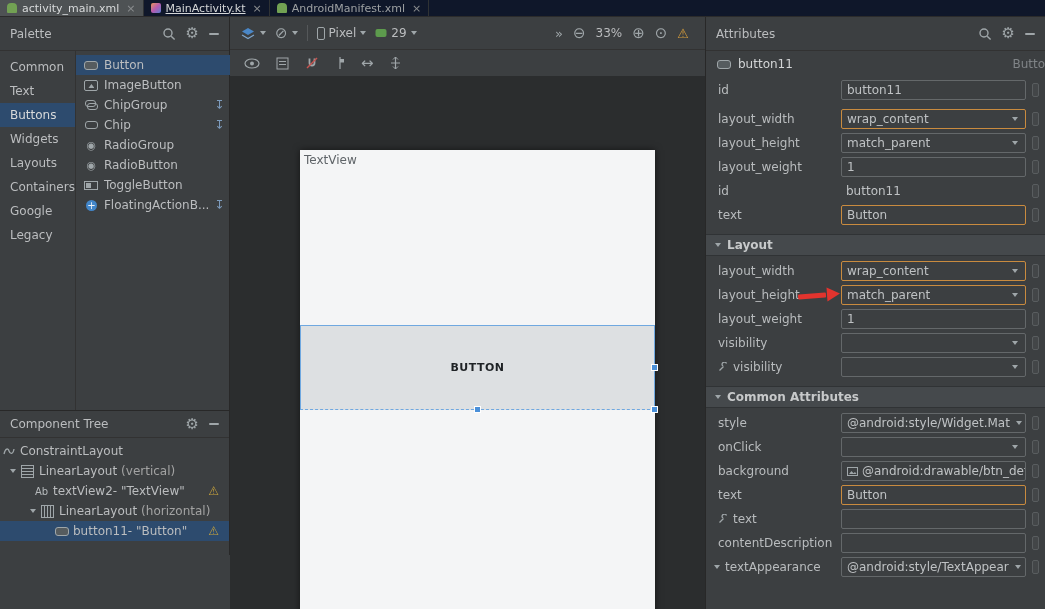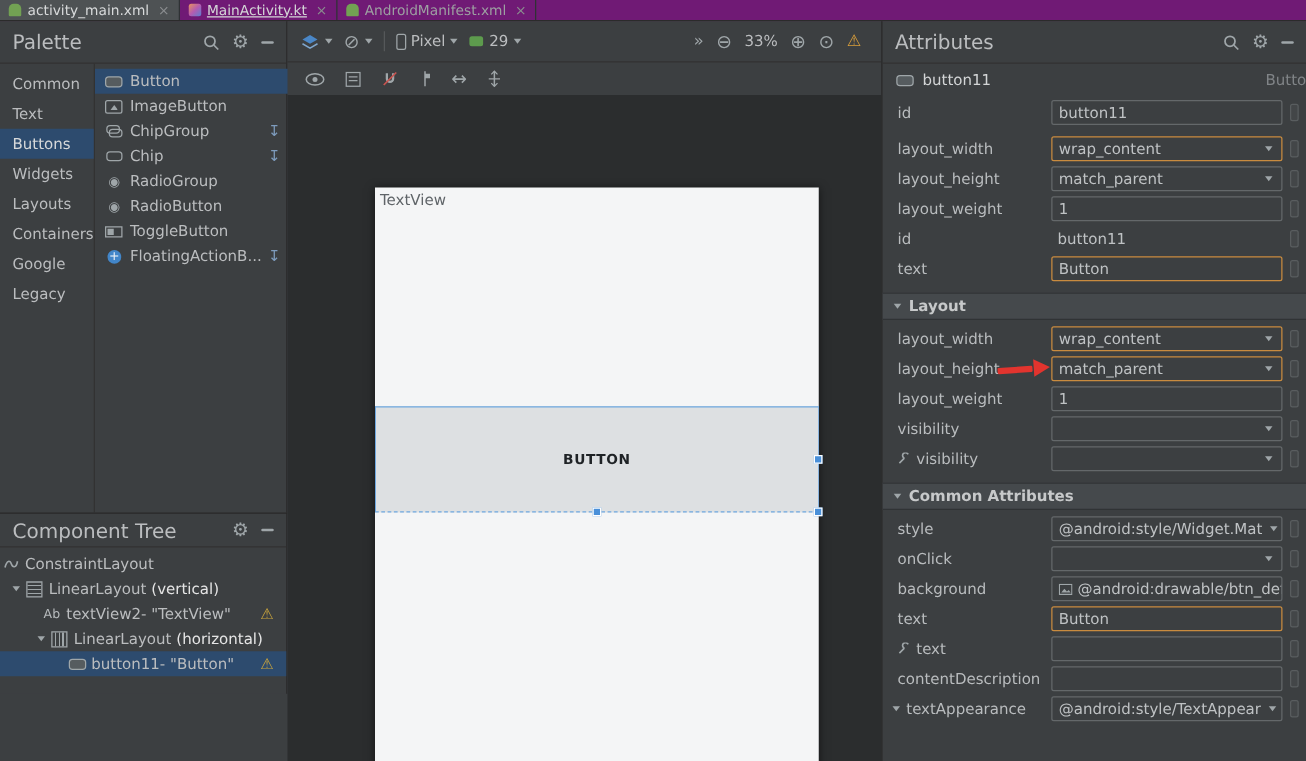--- a/index.html
+++ b/index.html
@@ -7,7 +7,7 @@
 body{background:#3c3f41;font-family:"DejaVu Sans","Liberation Sans",sans-serif;font-size:12px;color:#bbbdbf;position:relative}
 .panel{position:absolute;background:#3c3f41}
 
-.tabbar{position:absolute;left:0;top:0;width:100%;height:17px;background:#701a75;border-bottom:1px solid #2b2b2b;display:flex;align-items:stretch}
+.tabbar{position:absolute;left:0;top:0;width:100%;height:17px;background:#0f172a;border-bottom:1px solid #2b2b2b;display:flex;align-items:stretch}
 .tab{display:flex;align-items:center;gap:5px;padding:0 7px;font-size:11px;color:#9da0a2;border-right:1px solid #2f3234}
 .tab.sel{background:#4e5254;color:#d8dadb}
 .tab.mod .lbl{color:#d4d6d7;text-decoration:underline}

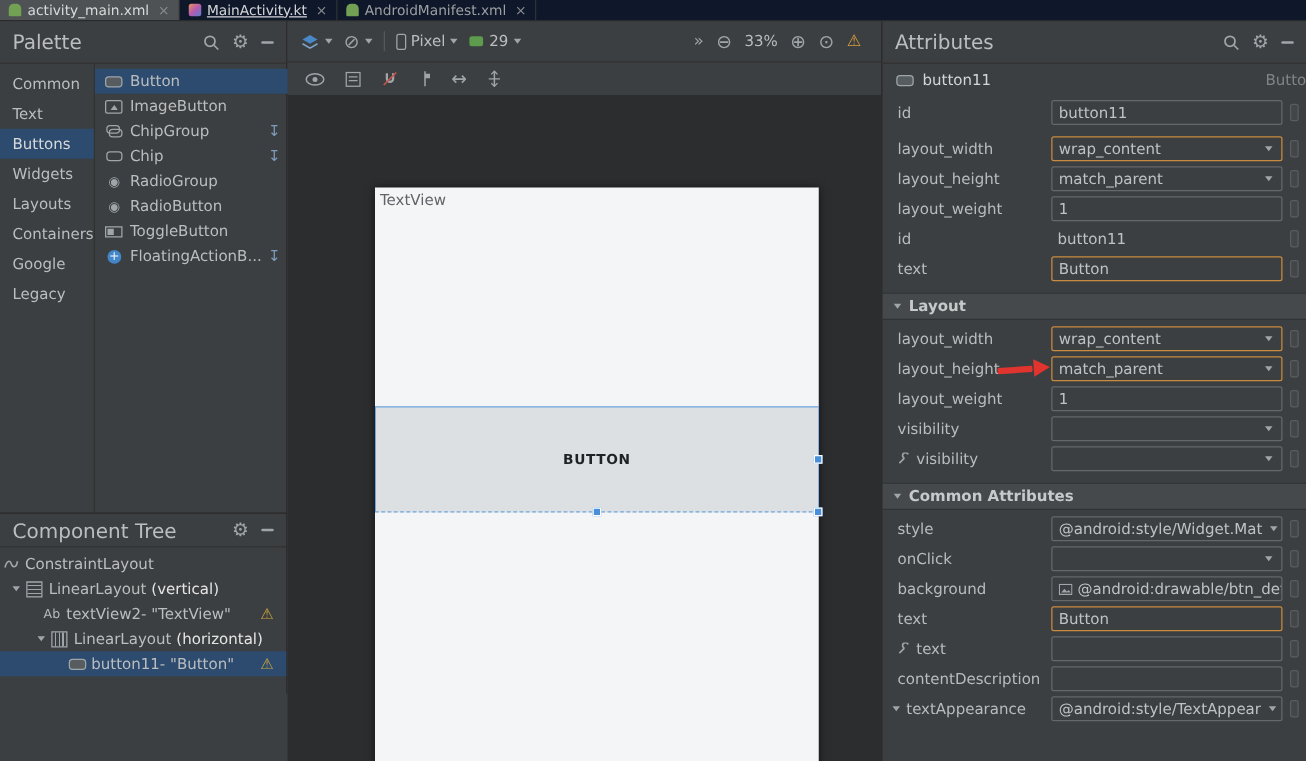--- a/index.html
+++ b/index.html
@@ -17,7 +17,7 @@
 .fic.kotlin{background:linear-gradient(135deg,#e8935c 0%,#b55bb0 50%,#5b7fd0 100%)}
 
 .phead{height:34px;display:flex;align-items:center;gap:10px;padding:0 10px;border-bottom:1px solid #323232;flex:none}
-.phead .t{flex:1;font-size:16px;color:#bbbdbf}
+.phead .t{flex:1;font-size:12px;color:#bbbdbf}
 .g{color:#9fa6a9;font-size:13px;line-height:1}
 .g.big{font-size:15px}
 .bar{width:10px;height:2px;background:#9fa6a9;border-radius:1px}

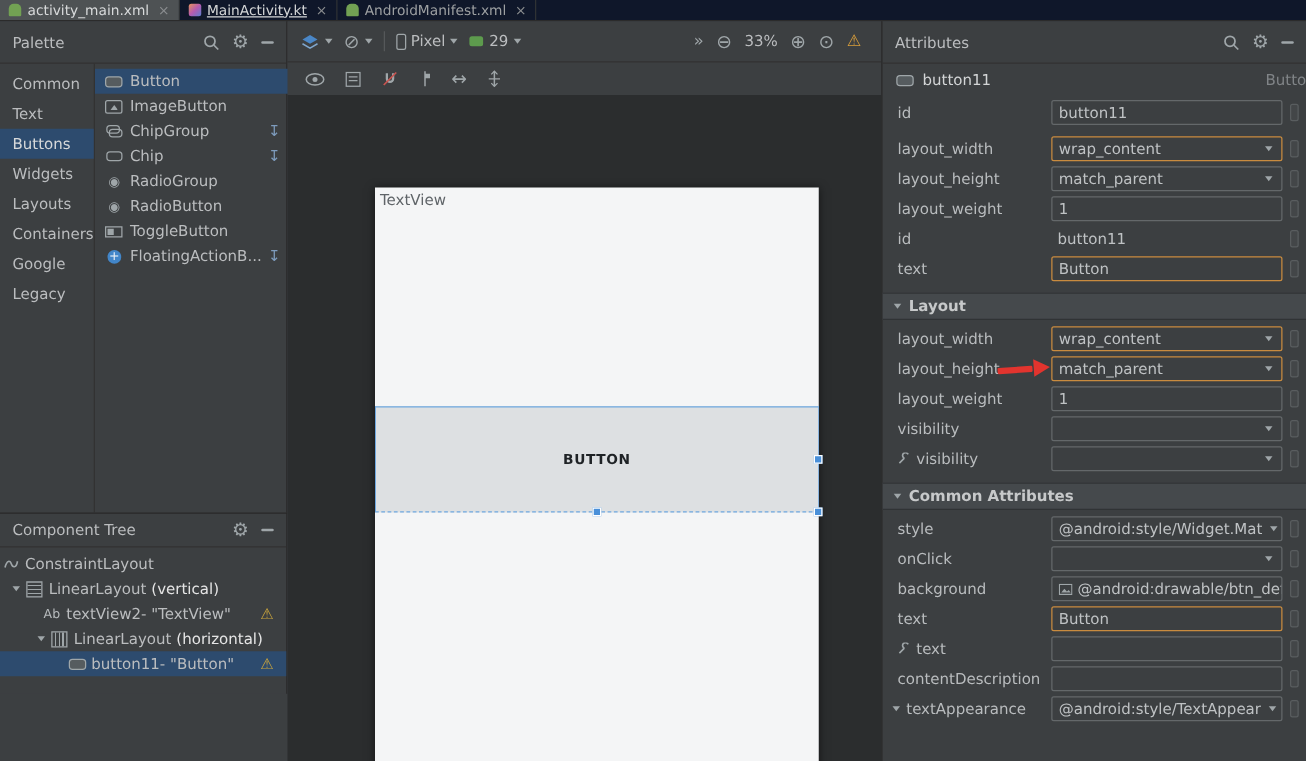--- a/index.html
+++ b/index.html
@@ -54,7 +54,7 @@
 .tree .phead{height:27px}
 .trows{padding-top:3px}
 .trow{height:20px;display:flex;align-items:center;gap:4px;position:relative;white-space:nowrap}
-.trow .suffix{color:#e5e5e5}
+.trow .suffix{color:#a3a3a3}
 .trow.sel{background:#2d4b6e}
 .trow .warn{position:absolute;right:10px;color:#c9a43d;font-size:12px}
 .exp{width:0;height:0;border-left:4px solid transparent;border-right:4px solid transparent;border-top:5px solid #9fa6a9;flex:none}

